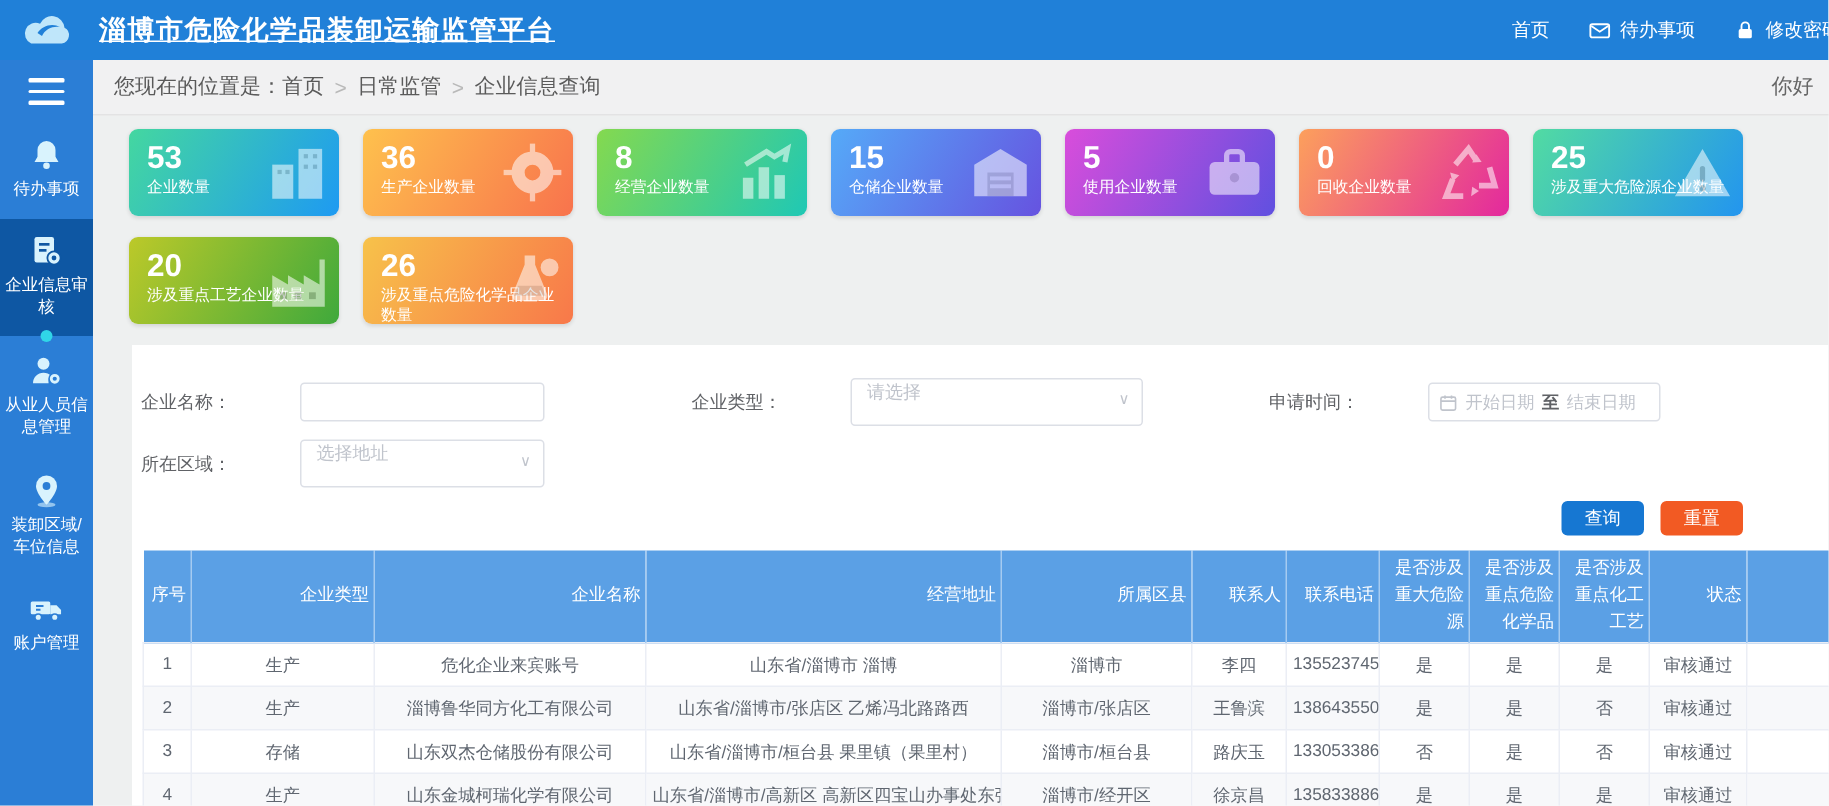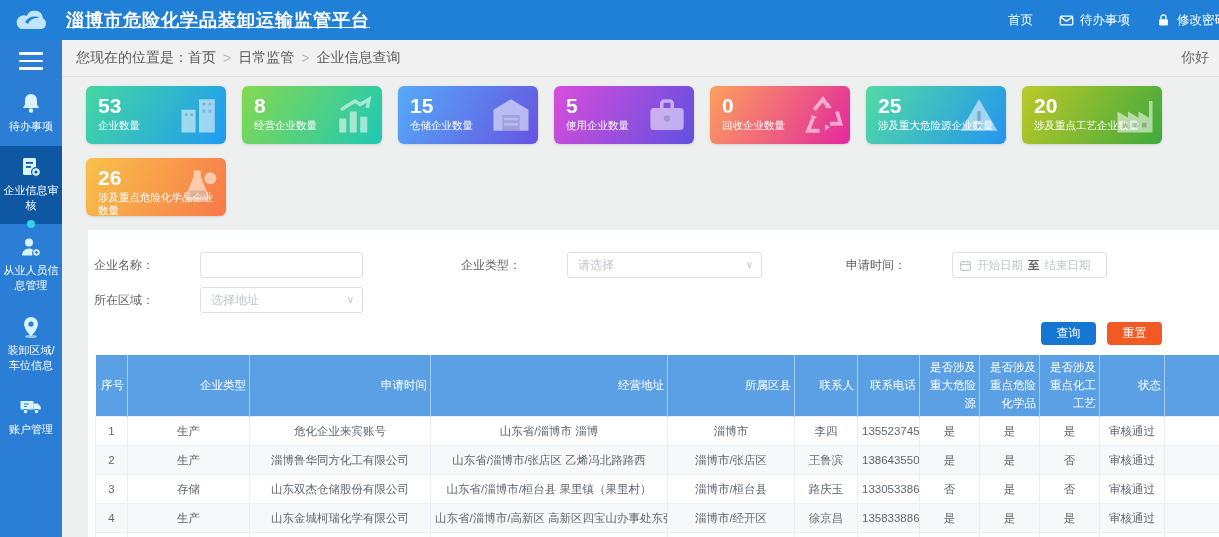--- a/index.html
+++ b/index.html
@@ -189,6 +189,19 @@
         </svg>
       </div>
 
+      <div class="stat-card" style="background: linear-gradient(120deg, rgb(254, 193, 77), rgb(248, 115, 77));">
+        <div class="stat-value">36</div>
+        <div class="stat-label">生产企业数量</div>
+        <svg class="stat-icon" viewBox="0 0 24 24">
+          <g fill="#fff">
+            <path fill-rule="evenodd" d="M12 4a8 8 0 1 0 0 16 8 8 0 0 0 0-16zm0 5a3 3 0 1 1 0 6 3 3 0 0 1 0-6z"></path>
+            <rect x="11" y="1" width="2" height="4"></rect>
+              <rect x="11" y="19" width="2" height="4"></rect>
+            <rect x="1" y="11" width="4" height="2"></rect>
+              <rect x="19" y="11" width="4" height="2"></rect>
+          </g>
+        </svg>
+      </div>
 
       <div class="stat-card" style="background: linear-gradient(120deg, rgb(132, 217, 79), rgb(31, 200, 181));">
         <div class="stat-value">8</div>

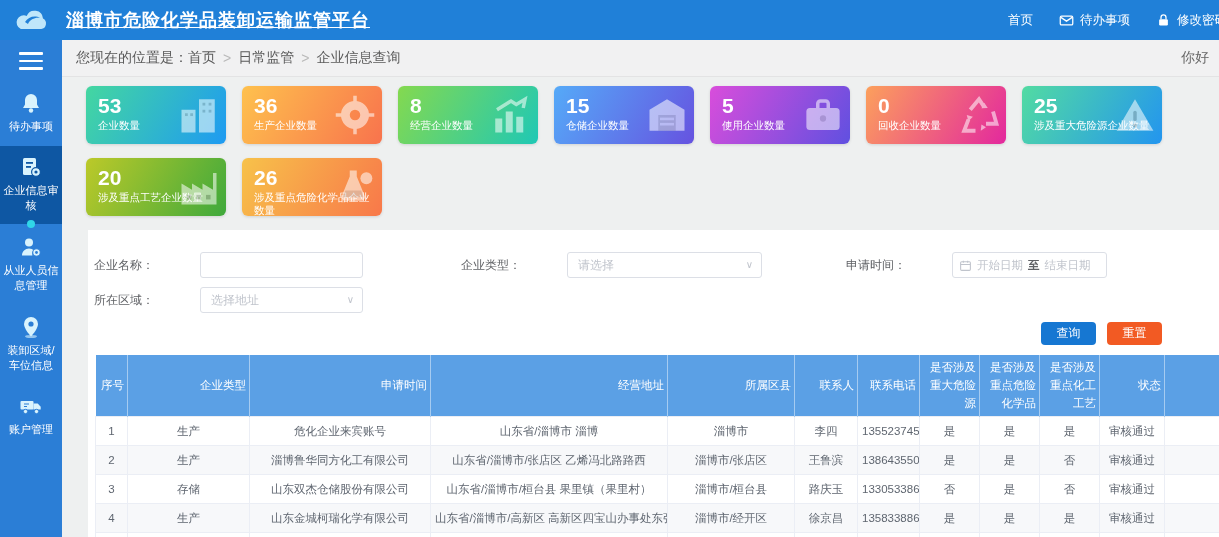--- a/index.html
+++ b/index.html
@@ -46,7 +46,7 @@
   .f-row { display:flex; align-items:center; margin-bottom:9px; font-size:12px; color:#606266; }
   .f-label { width:106px; text-align:left; padding-right:9px; white-space:nowrap; }
   .f-input { width:163px; height:26px; border:1px solid #dcdfe6; border-radius:3px; background:#fff; padding:0 8px; font-size:12px; color:#606266; outline:none; }
-  .f-select { position:relative; height:26px; border:1px solid #dcdfe6; border-radius:3px; background:#fff; display:flex; align-items:center; padding:0 22px 0 10px; color:#c0c4cc; font-size:12px; cursor:pointer; }
+  .f-select { position:relative; height:32px; border:1px solid #dcdfe6; border-radius:3px; background:#fff; display:flex; align-items:flex-start; padding:0 22px 0 10px; color:#c0c4cc; font-size:12px; cursor:pointer; }
   .f-select .chev { position:absolute; right:8px; top:50%; transform:translateY(-58%); font-size:10px; color:#c0c4cc; }
   .sel-type { width:195px; margin-left:0; }
   .g2 { margin-left:98px; }

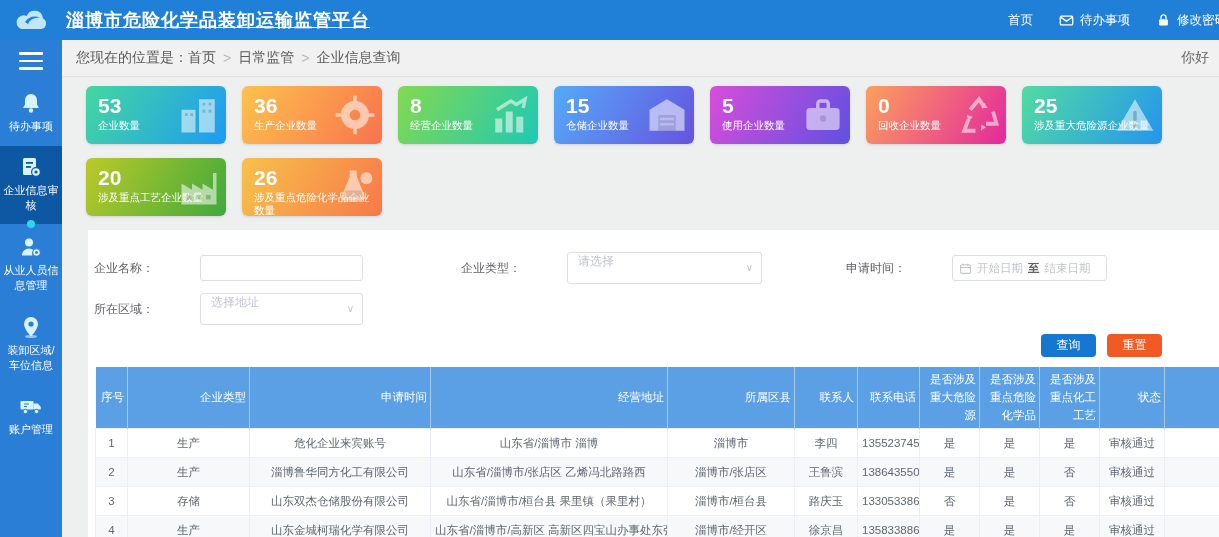--- a/index.html
+++ b/index.html
@@ -336,7 +336,7 @@
           <tr>
             <th>序号</th>
             <th>企业类型</th>
-            <th>申请时间</th>
+            <th>企业名称</th>
             <th>经营地址</th>
             <th>所属区县</th>
             <th>联系人</th>

